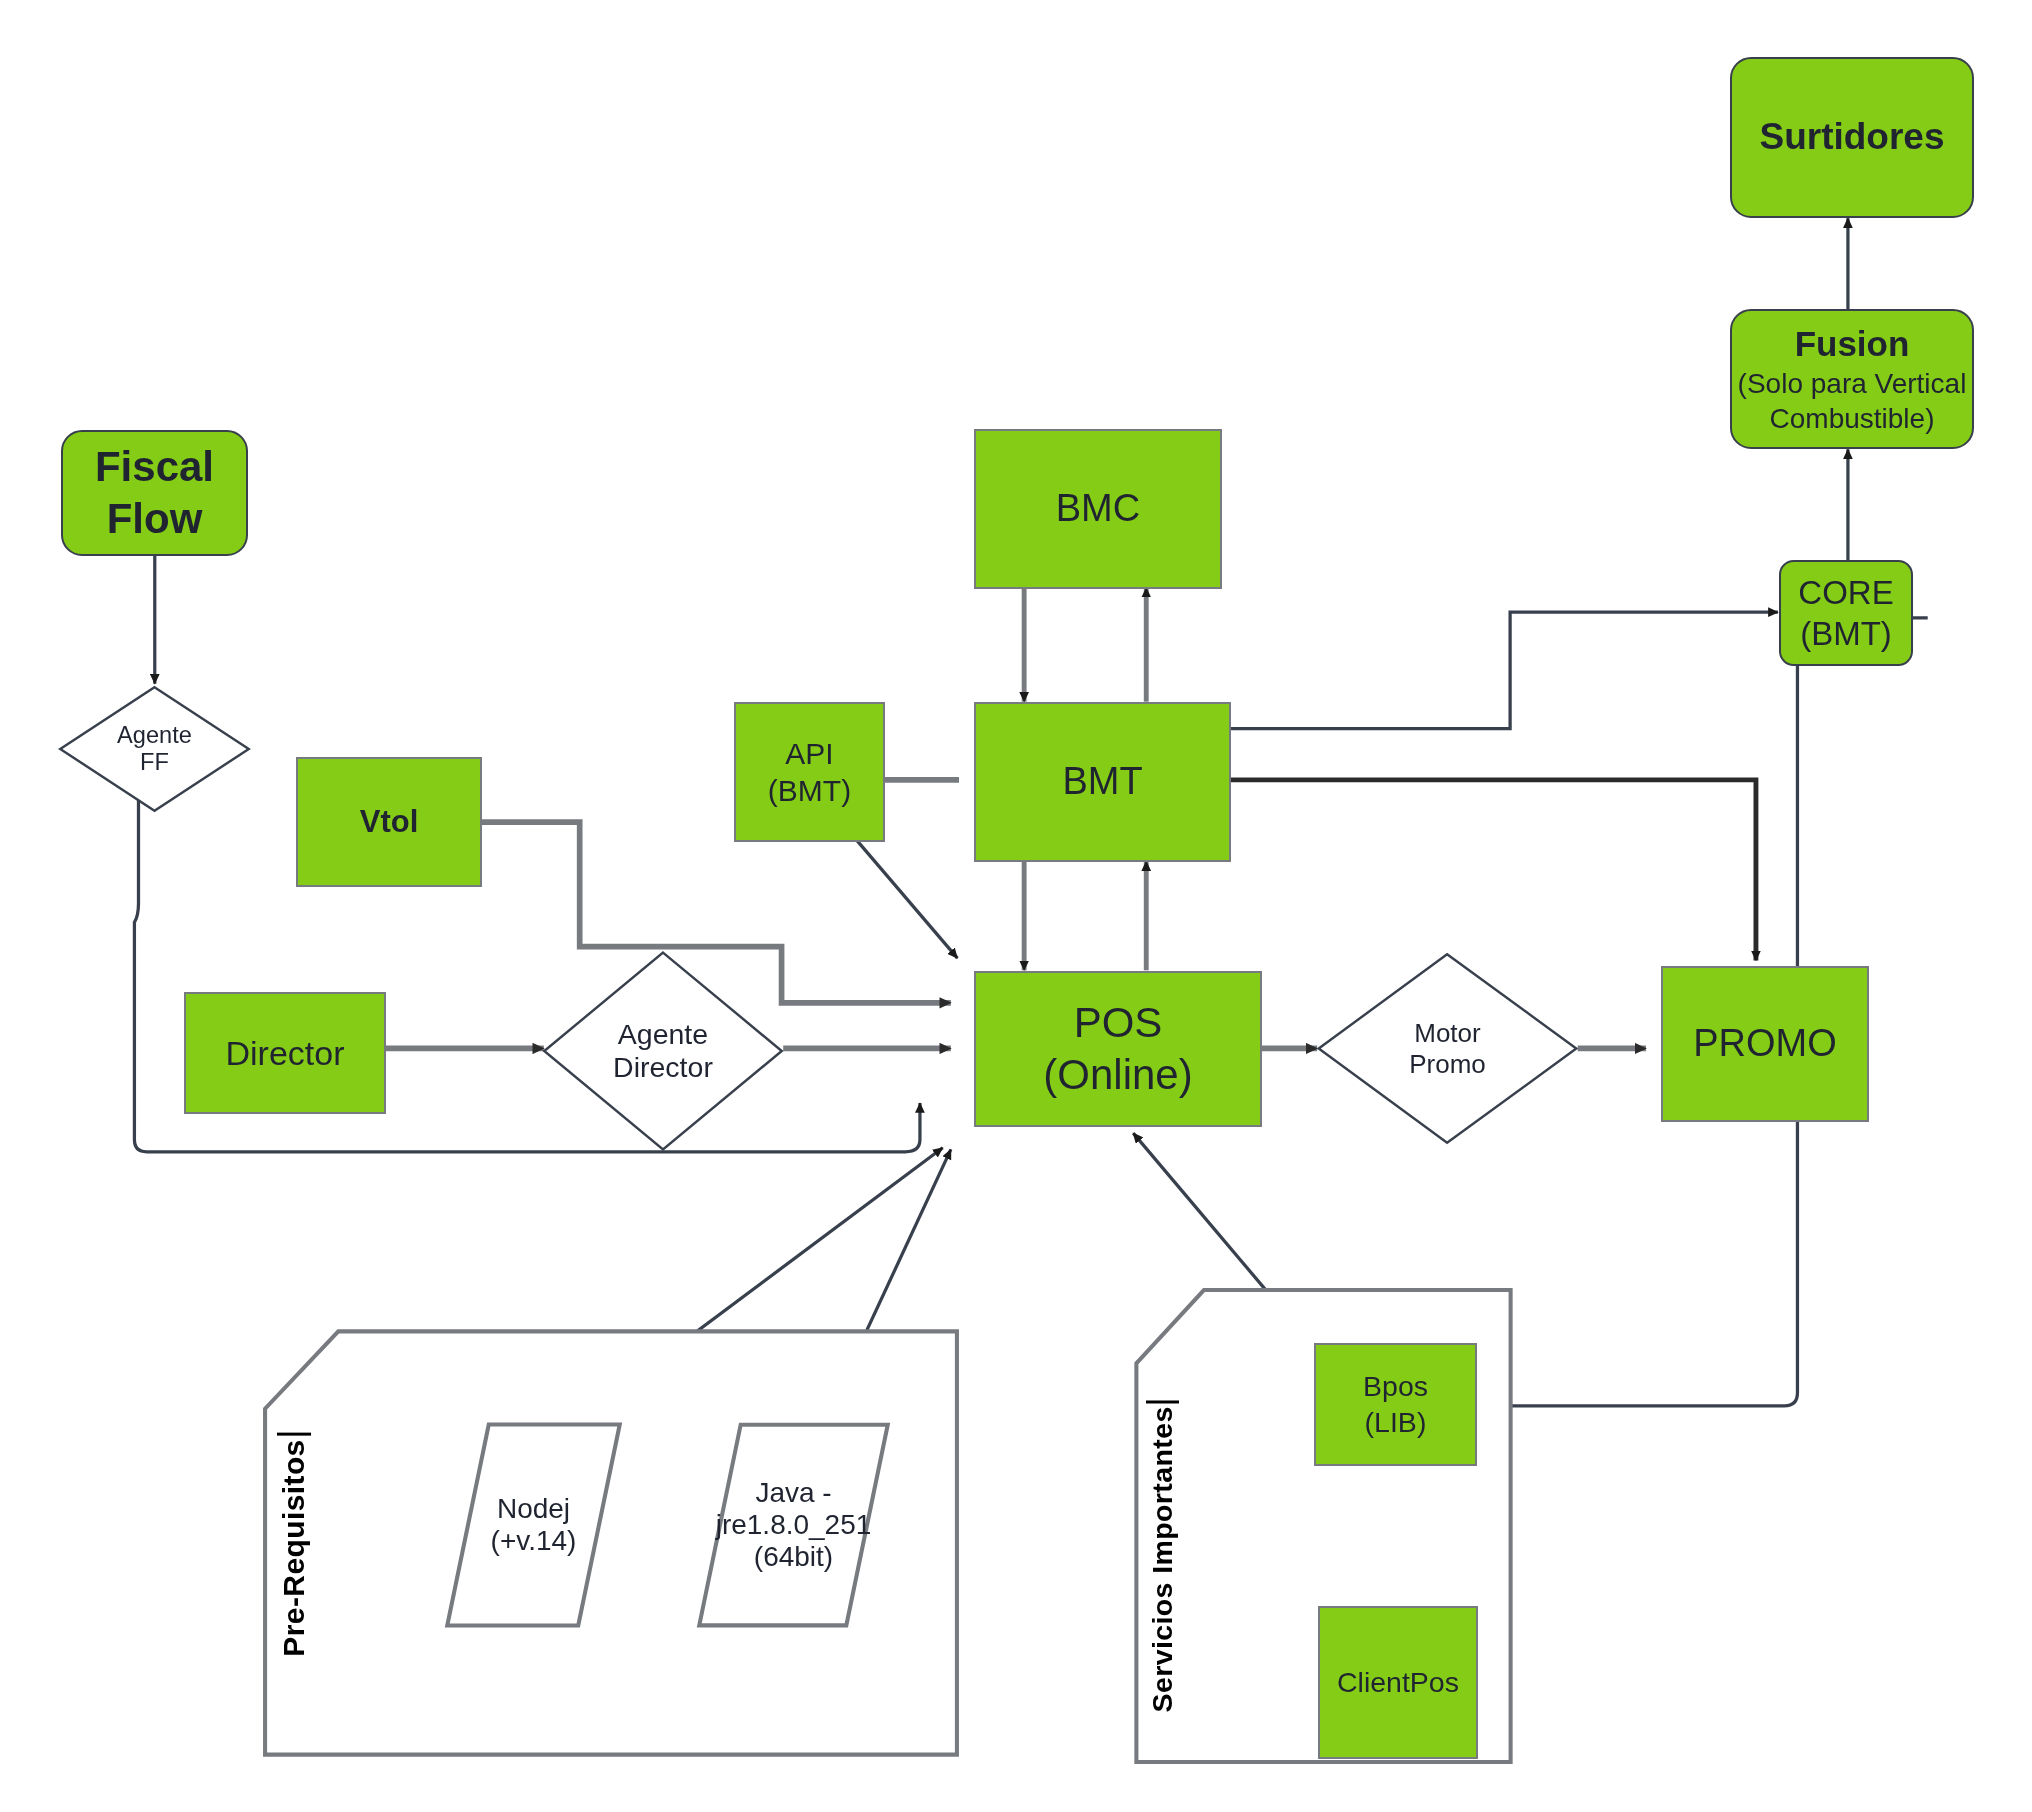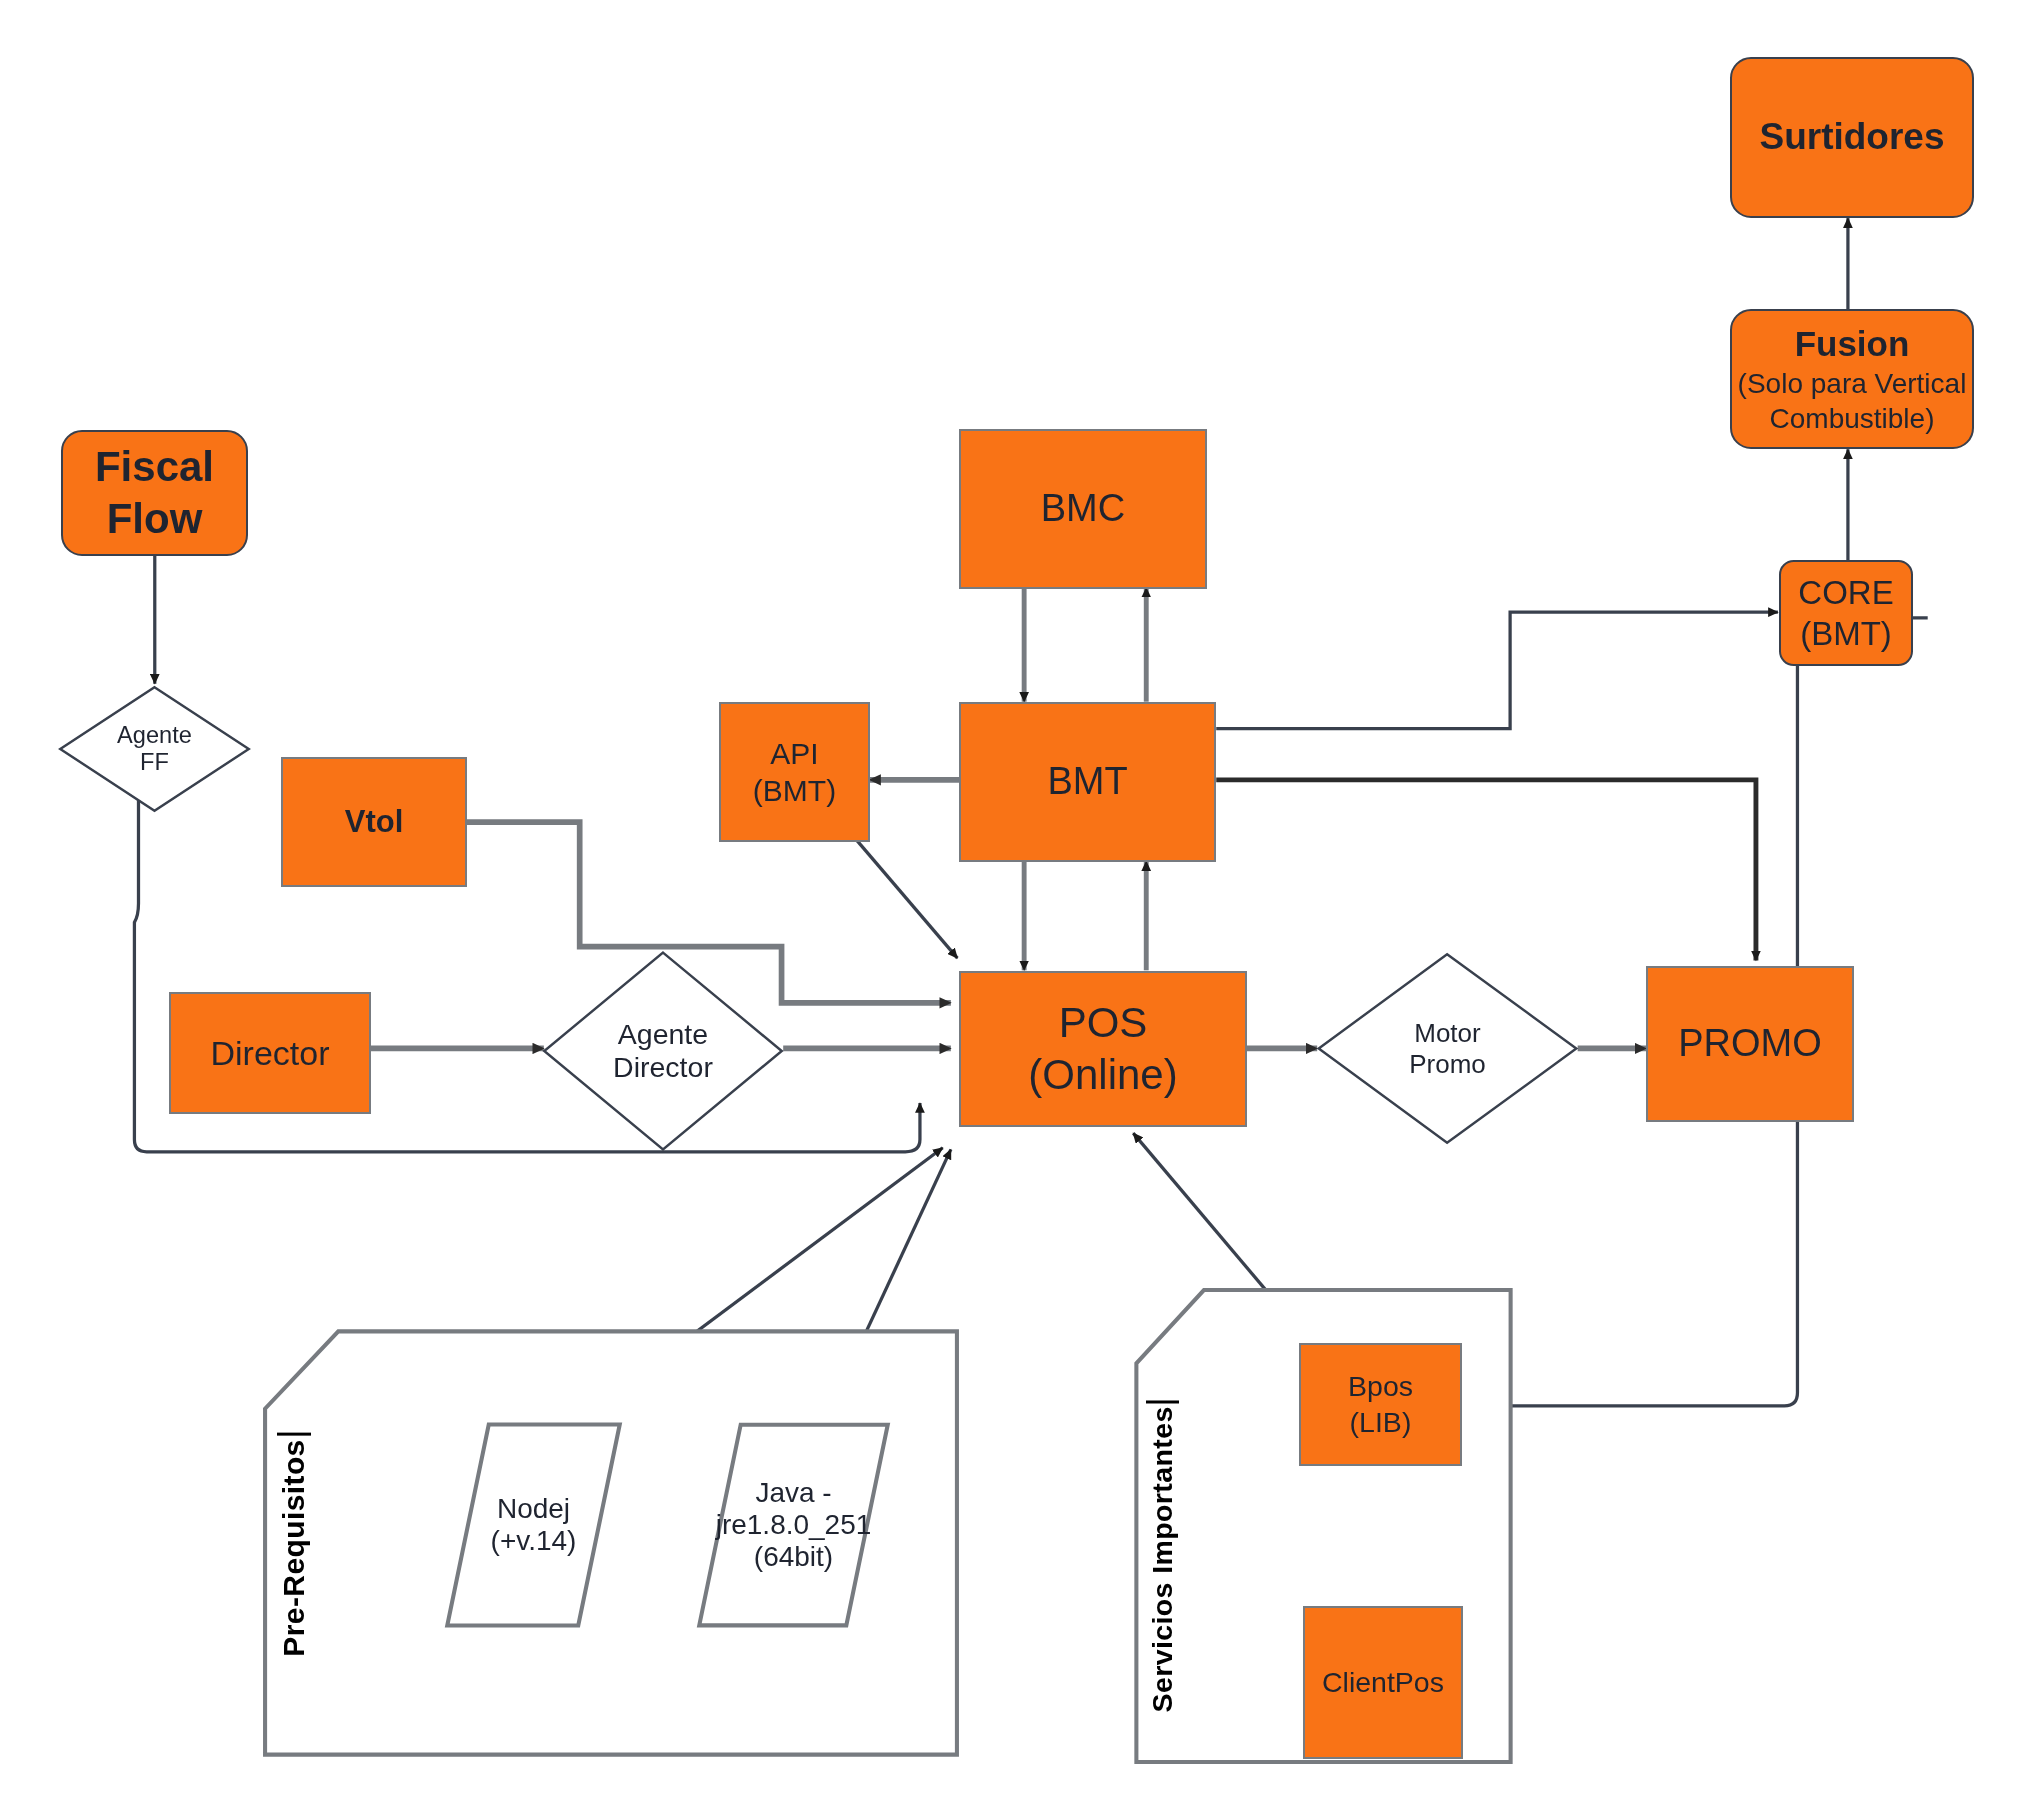--- a/index.html
+++ b/index.html
@@ -7,7 +7,7 @@
   #stage{position:relative;width:2032px;height:1812px;}
   svg#wires{position:absolute;left:0;top:0;width:2032px;height:1812px;pointer-events:none;}
   .node{position:absolute;box-sizing:border-box;display:flex;align-items:center;justify-content:center;
-        text-align:center;background:#f97316;color:#1f2430;line-height:1.25;}
+        text-align:center;background:#84cc16;color:#1f2430;line-height:1.25;}
   .rect{border:2.4px solid #777b80;box-shadow:0 0 0 0 transparent;}
   .rounded{border:2.4px solid #39404d;border-radius:21px;}
   .bold{font-weight:bold;}

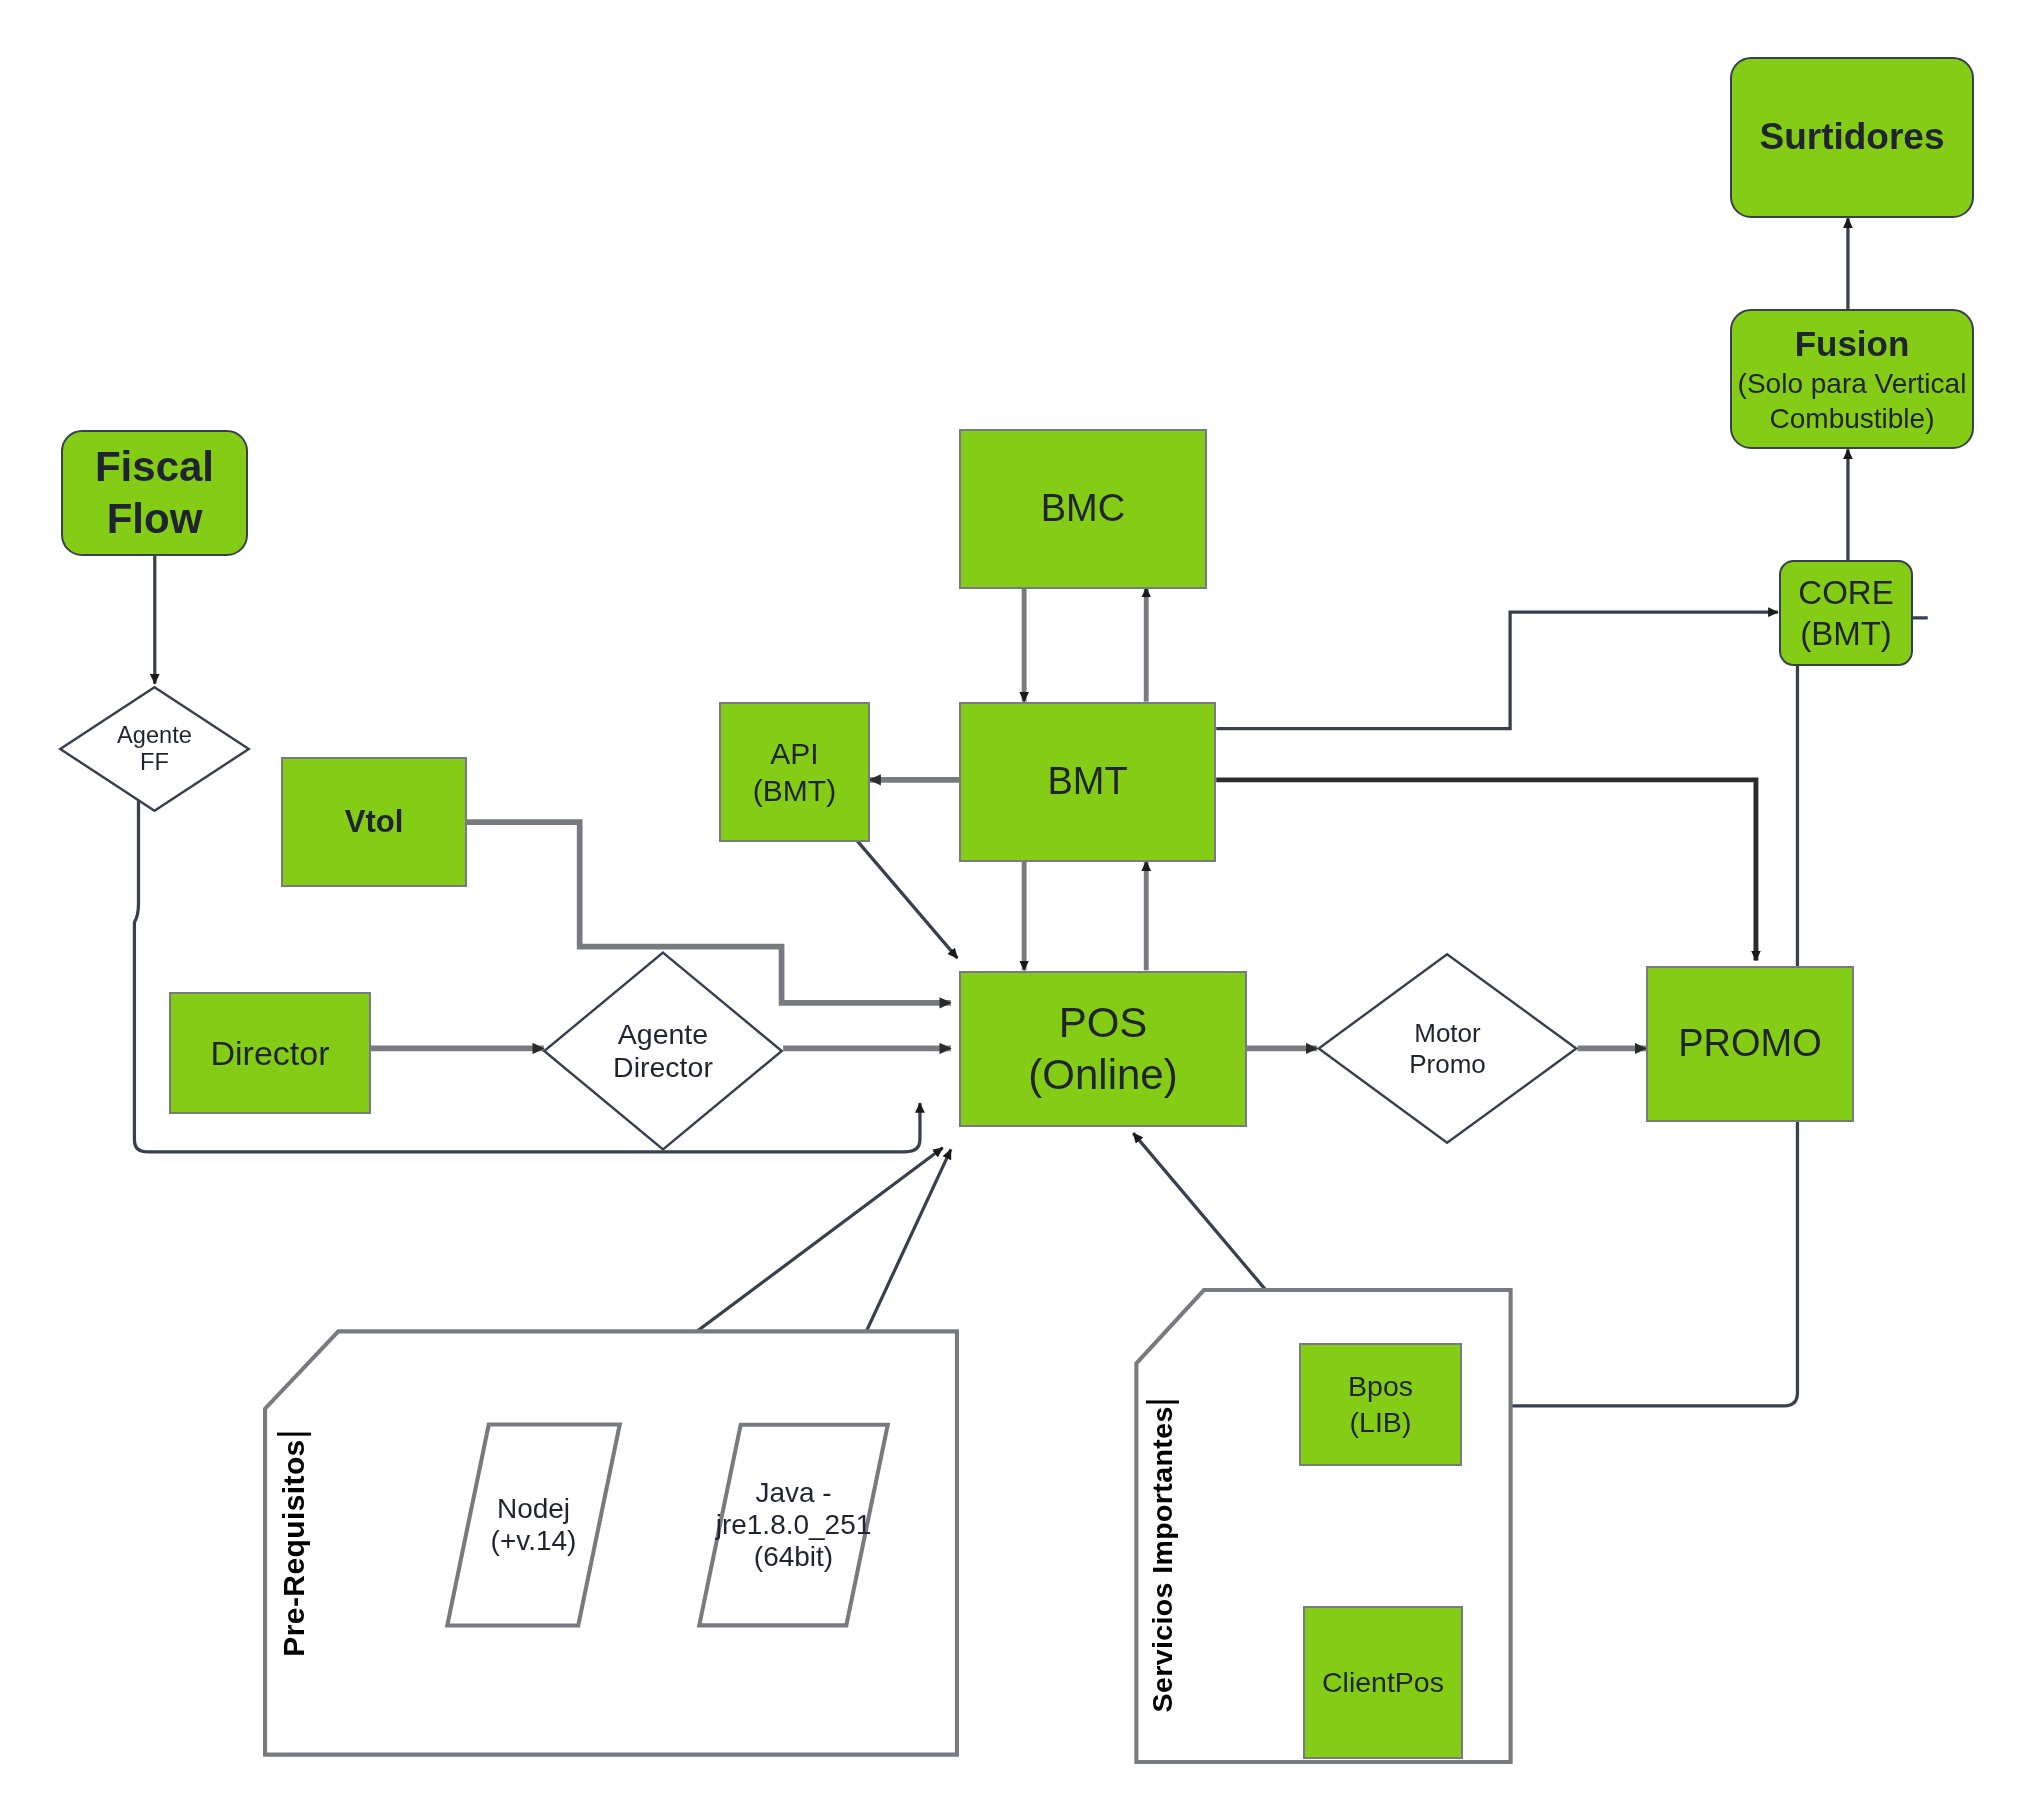--- a/index.html
+++ b/index.html
@@ -8,7 +8,7 @@
   svg#wires{position:absolute;left:0;top:0;width:2032px;height:1812px;pointer-events:none;}
   .node{position:absolute;box-sizing:border-box;display:flex;align-items:center;justify-content:center;
         text-align:center;background:#84cc16;color:#1f2430;line-height:1.25;}
-  .rect{border:2.4px solid #777b80;box-shadow:0 0 0 0 transparent;}
+  .rect{border:2.4px solid #777b80;box-shadow:0 0 0 0 transparent;margin-left:15px;}
   .rounded{border:2.4px solid #39404d;border-radius:21px;}
   .bold{font-weight:bold;}
   .lbl{white-space:pre-line;}

